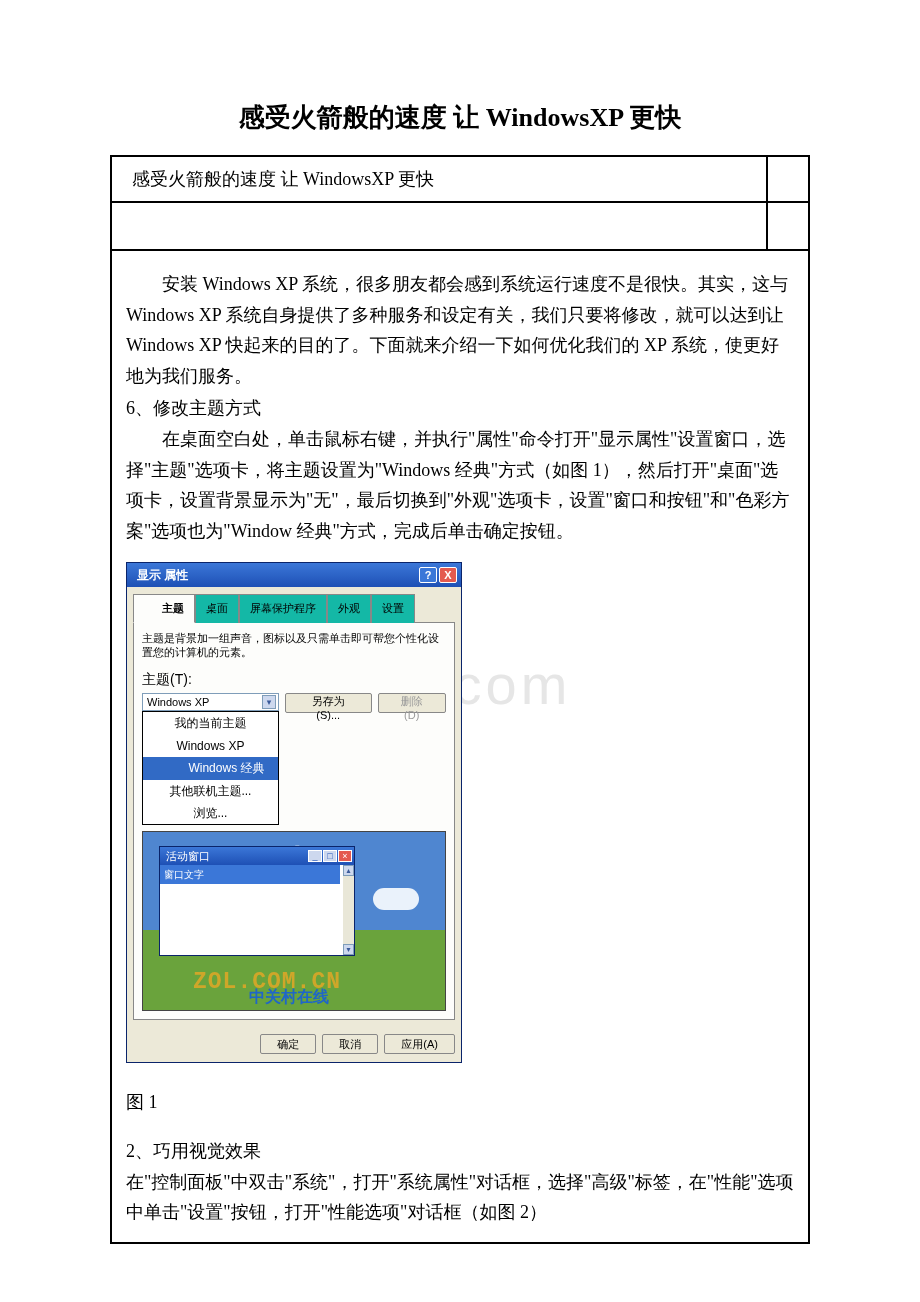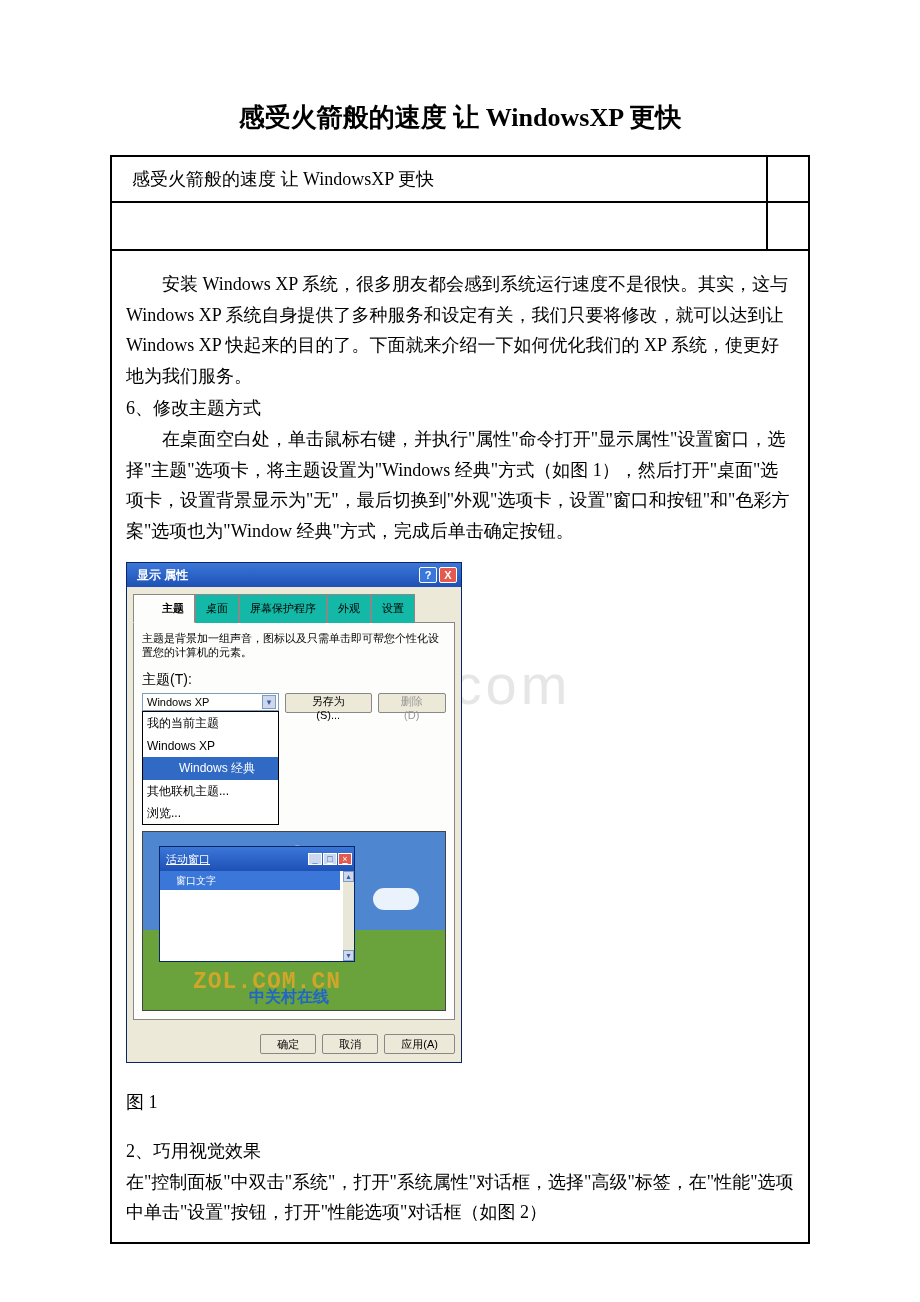--- a/index.html
+++ b/index.html
@@ -122,7 +122,7 @@
   gap: 6px;
   align-items: flex-start;
 }
-.combo-wrap { width: 148px; }
+.combo-wrap { width: 148px; text-align: center; }
 .combo {
   width: 100%;
   height: 18px;

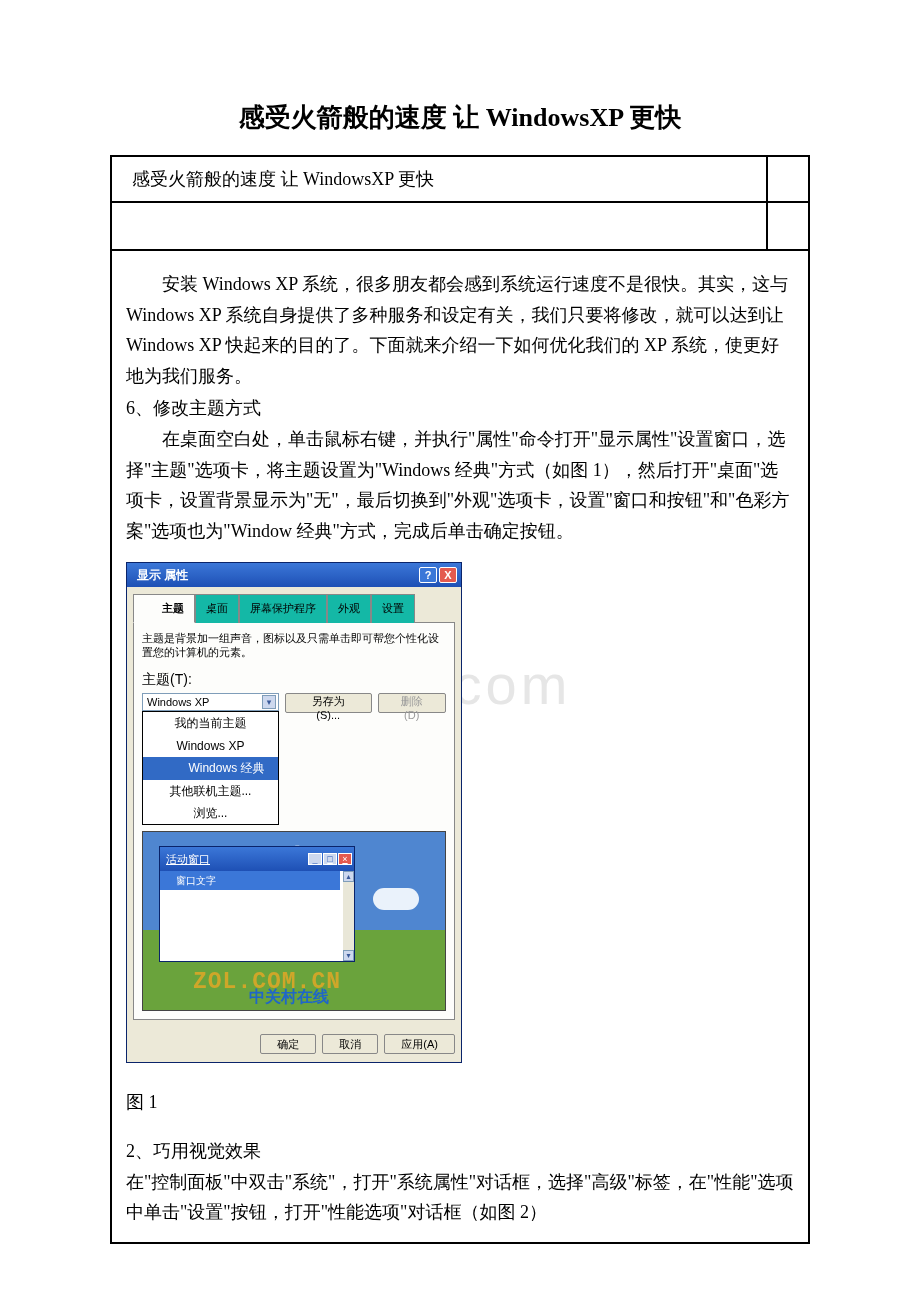--- a/index.html
+++ b/index.html
@@ -203,9 +203,8 @@
   background: linear-gradient(#3b77d8, #1e50b5);
   color: #fff;
   font-size: 11px;
-  height: 24px;
+  height: 18px;
   padding: 0 2px 0 6px;
-  text-decoration: underline;
 }
 .mini-btns {
   display: flex;

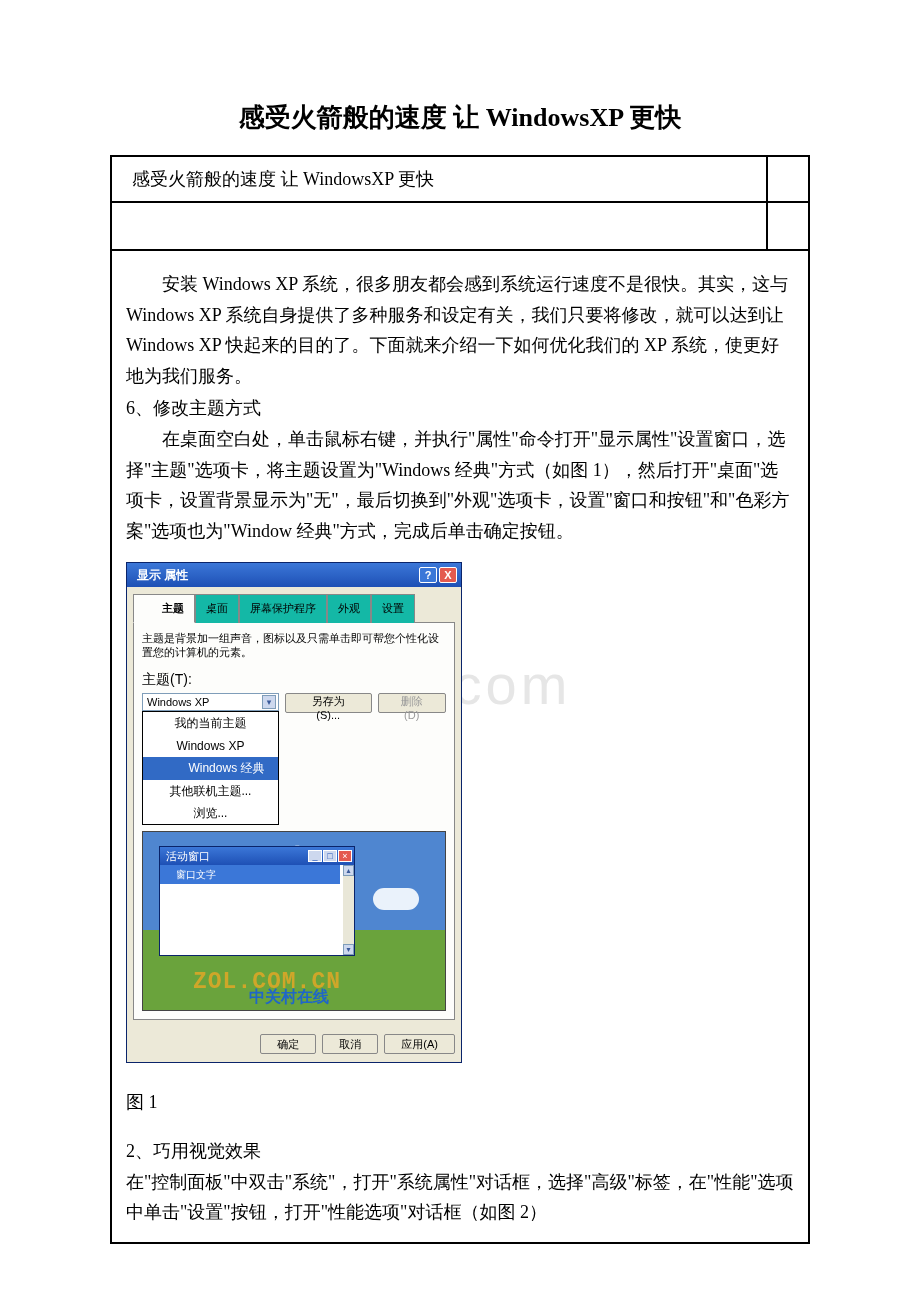--- a/index.html
+++ b/index.html
@@ -235,7 +235,7 @@
   background: #3b77d8;
   color: #fff;
   font-size: 10px;
-  padding: 1px 16px;
+  padding: 1px 4px;
 }
 .mini-scroll {
   position: absolute;

